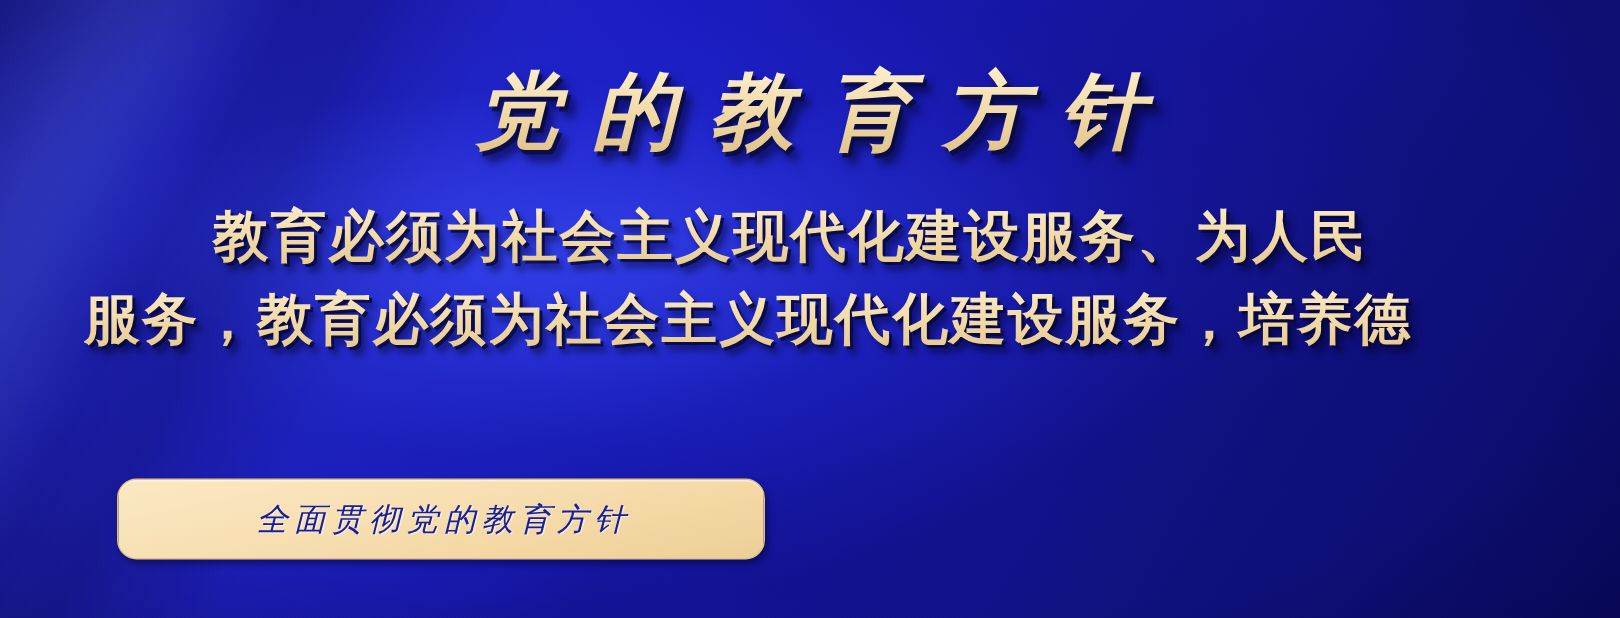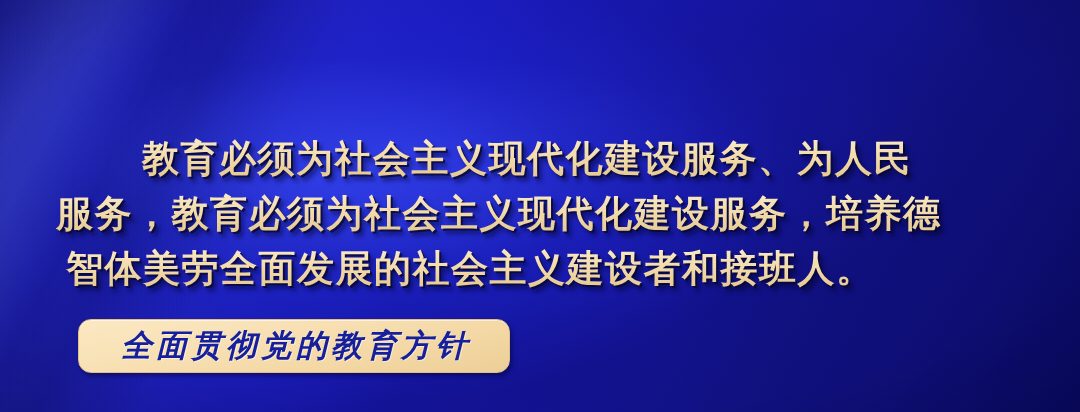--- a/index.html
+++ b/index.html
@@ -187,6 +187,7 @@
 
   <div class="content">
 
+    <div class="title">党的教育方针</div>
 
     <div class="body-text">
       <div class="body-line indent">教育必须为社会主义现代化建设服务、为人民</div>

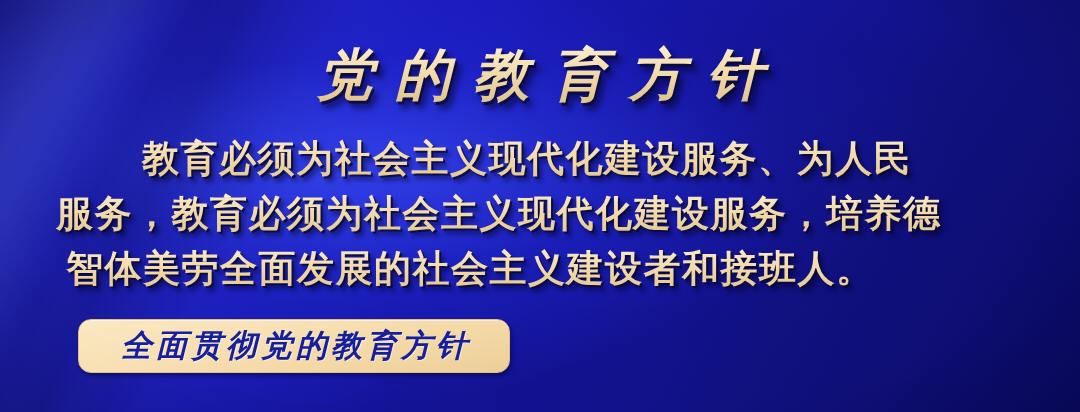--- a/index.html
+++ b/index.html
@@ -192,7 +192,6 @@
     <div class="body-text">
       <div class="body-line indent">教育必须为社会主义现代化建设服务、为人民</div>
       <div class="body-line">服务，教育必须为社会主义现代化建设服务，培养德</div>
-      <div class="body-line l3">智体美劳全面发展的社会主义建设者和接班人。</div>
     </div>
 
     <div class="badges">

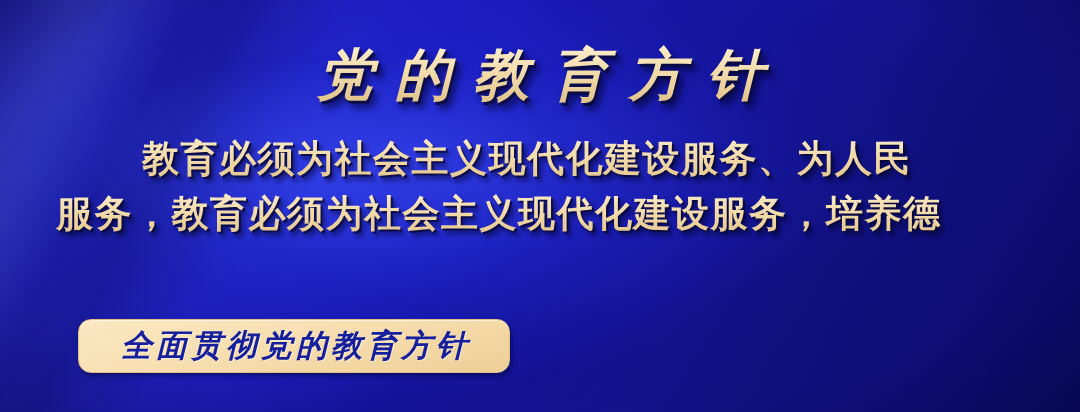--- a/index.html
+++ b/index.html
@@ -165,8 +165,8 @@
 
   .badge-label {
     font-family: "Liberation Serif", "DejaVu Serif", serif;
-    font-size: 31px;
-    font-weight: 700;
+    font-size: 21px;
+    font-weight: 400;
     font-style: italic;
     letter-spacing: 4px;
     text-indent: 4px;

